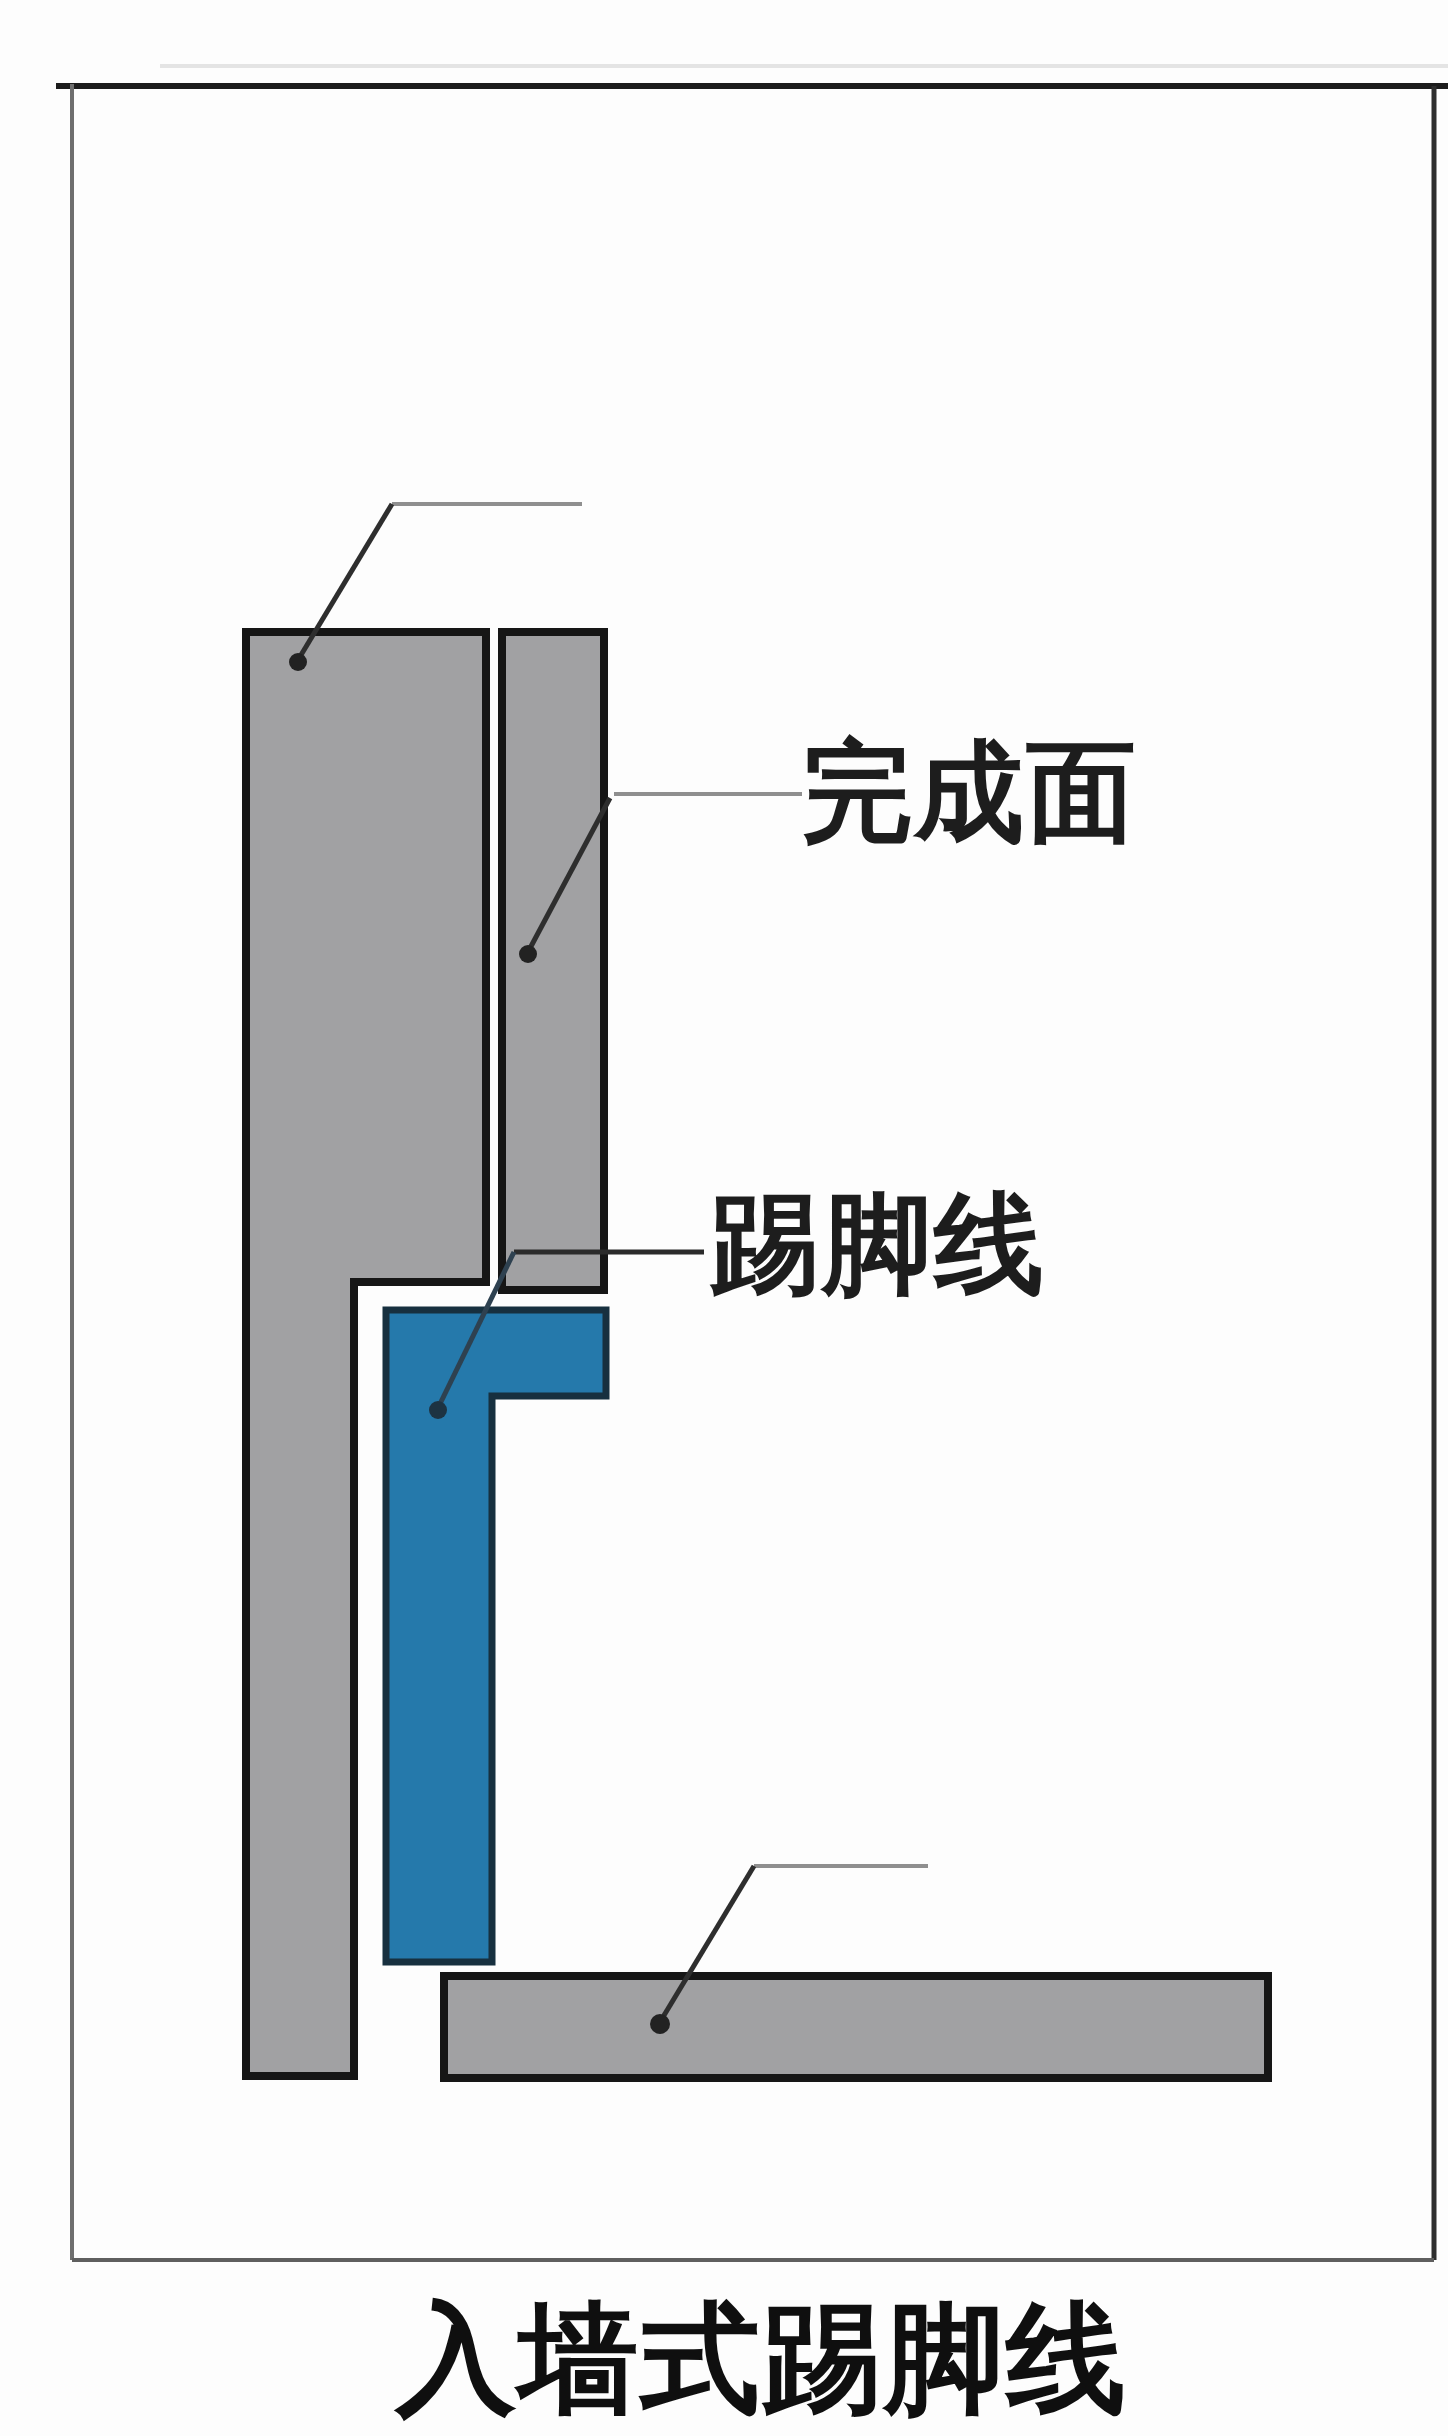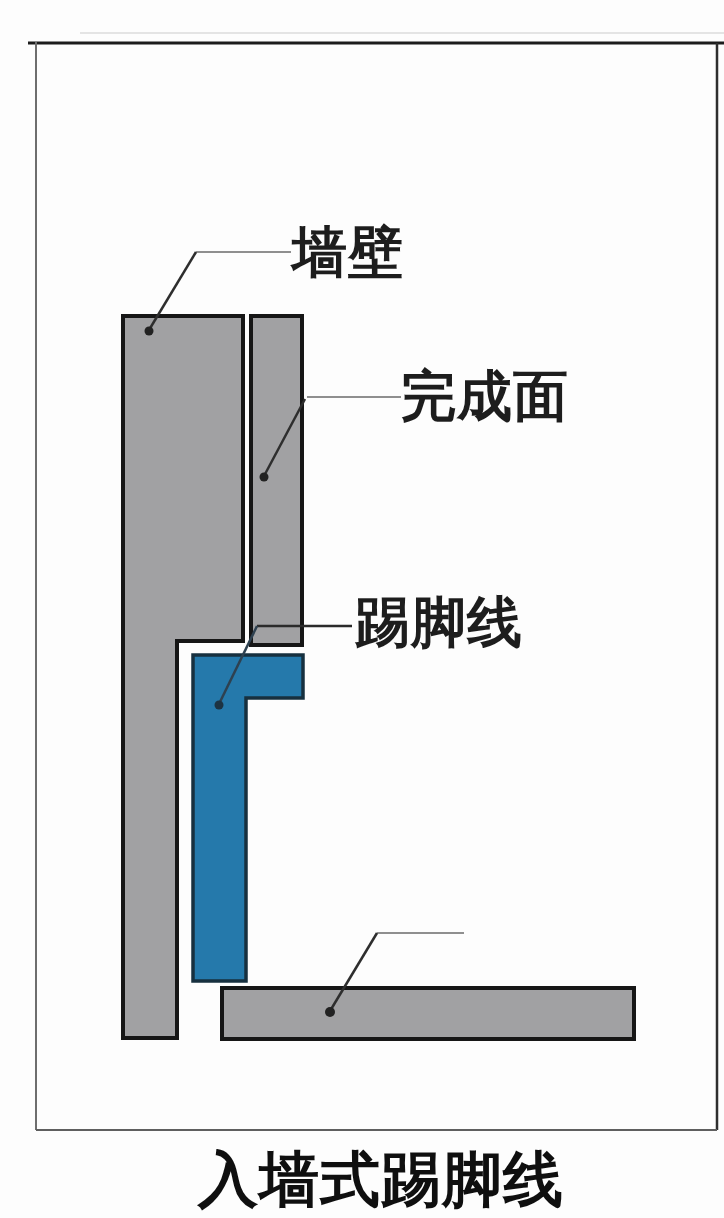--- a/index.html
+++ b/index.html
@@ -78,7 +78,6 @@
     <circle cx="330" cy="1012" r="5" fill="#222222"></circle>
   </svg>
 
-  <div class="lbl" style="left:292px; top:224px;">墙壁</div>
 
   <div class="lbl" style="left:355px; top:594px;">踢脚线</div>
 

